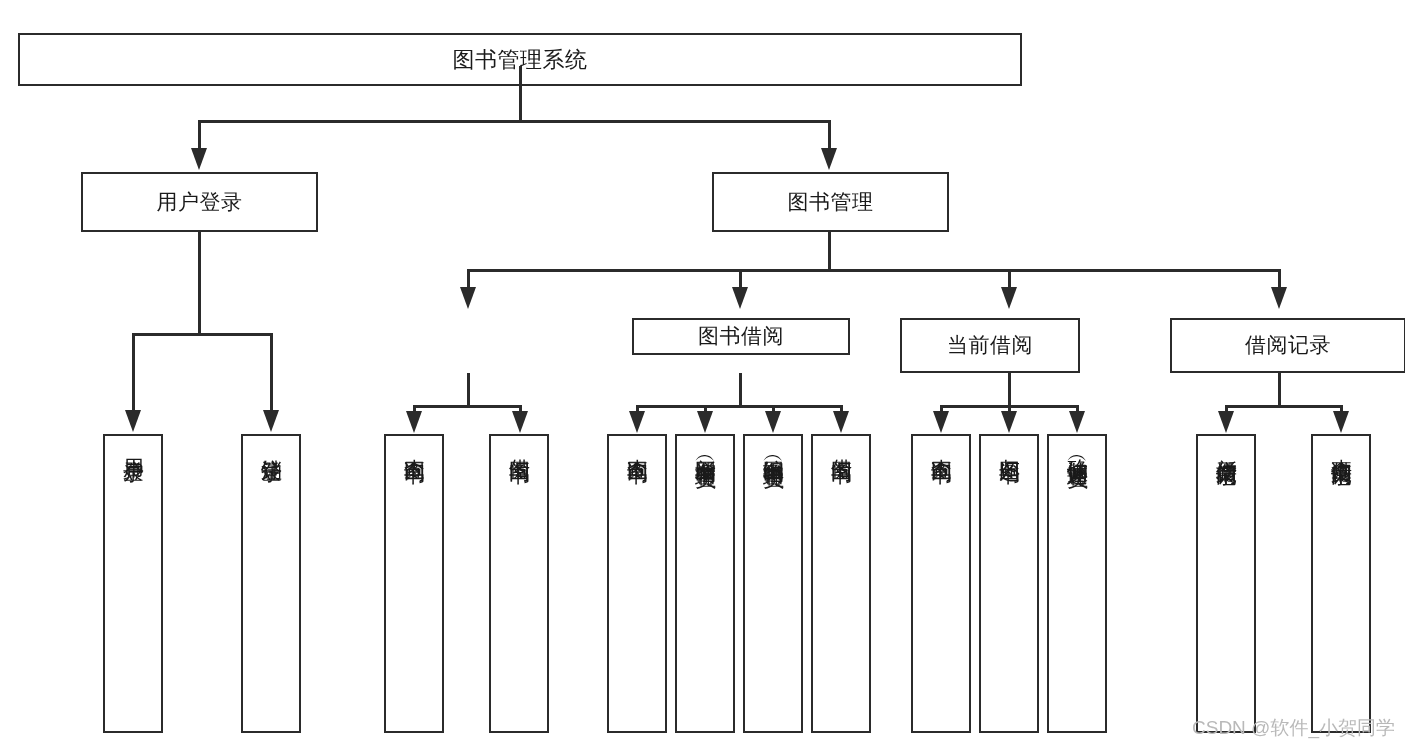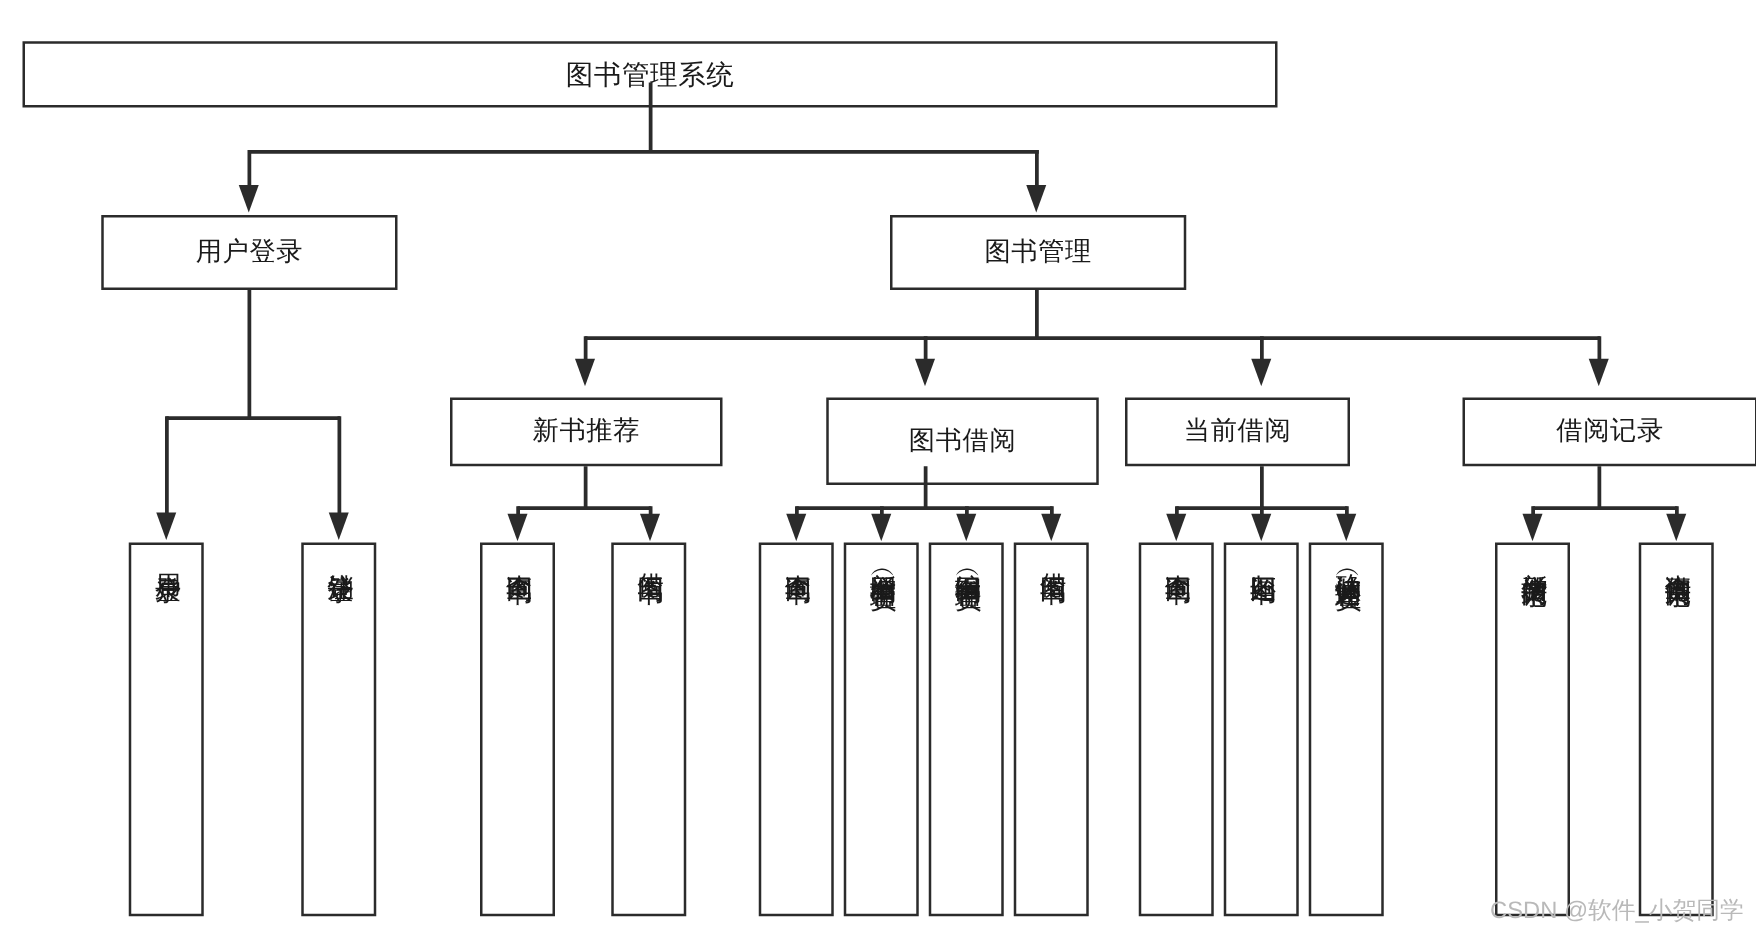--- a/index.html
+++ b/index.html
@@ -120,9 +120,6 @@
   <div class="vline" style="left:1278px; top:269px; height:20px;"></div>
   <div class="arrow" style="left:1271px; top:287px;"></div>
 
-  <div class="node lvl3" style="left:360px; top:318px; width:218px; height:55px;">
-    <span class="lbl">新书推荐</span>
-  </div>
   <div class="node lvl3" style="left:632px; top:318px; width:218px; height:70px;margin-left:29px;">
     <span class="lbl">图书借阅</span>
   </div>

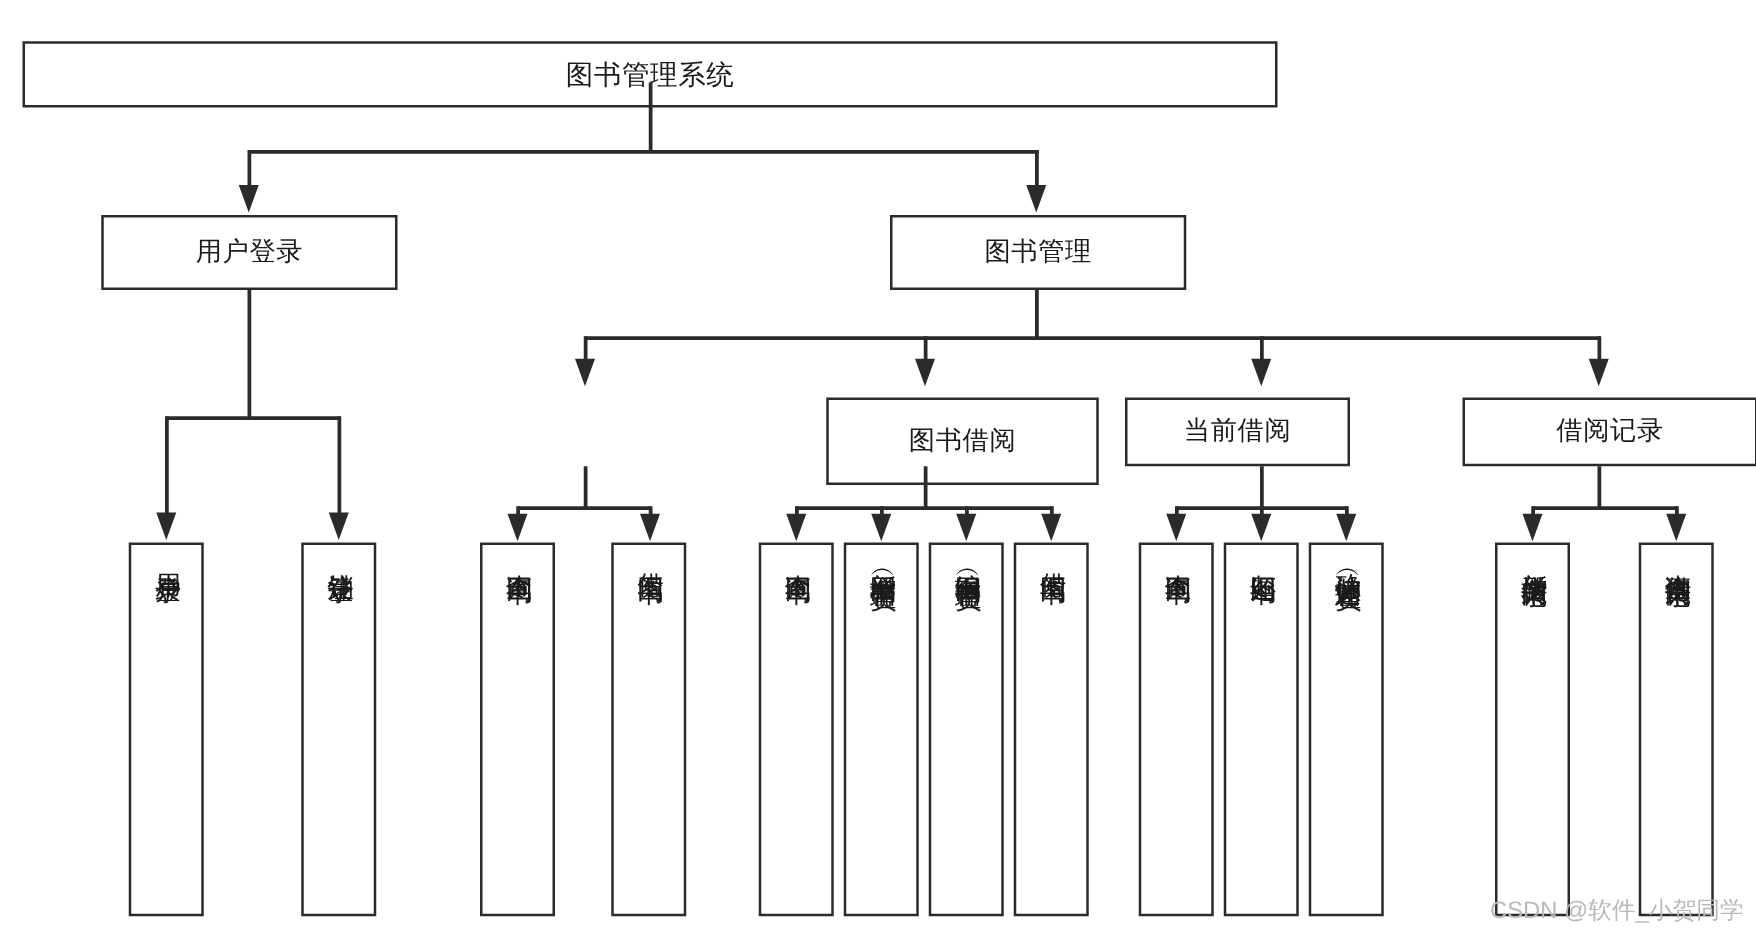--- a/index.html
+++ b/index.html
@@ -120,7 +120,7 @@
   <div class="vline" style="left:1278px; top:269px; height:20px;"></div>
   <div class="arrow" style="left:1271px; top:287px;"></div>
 
-  <div class="node lvl3" style="left:632px; top:318px; width:218px; height:70px;margin-left:29px;">
+  <div class="node lvl3" style="left:632px; top:318px; width:218px; height:37px;">
     <span class="lbl">图书借阅</span>
   </div>
   <div class="node lvl3" style="left:900px; top:318px; width:180px; height:55px;">

